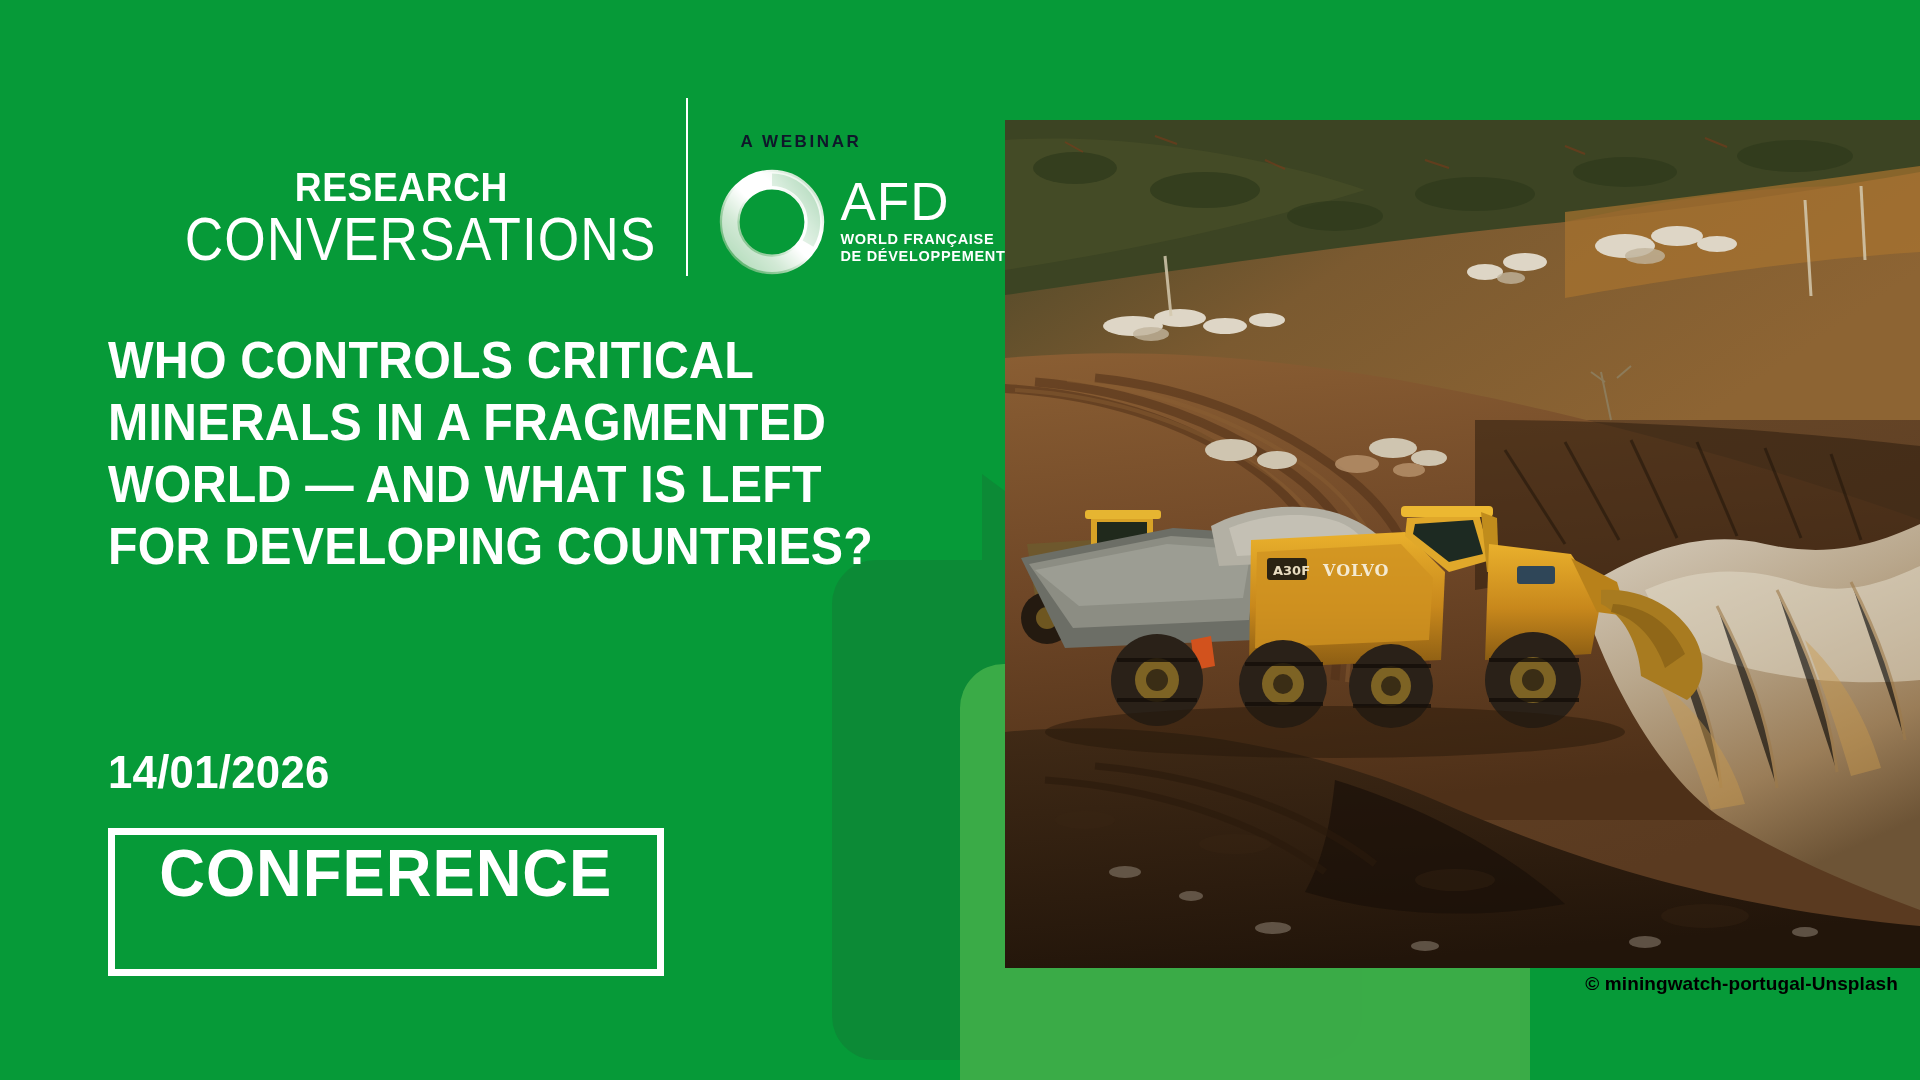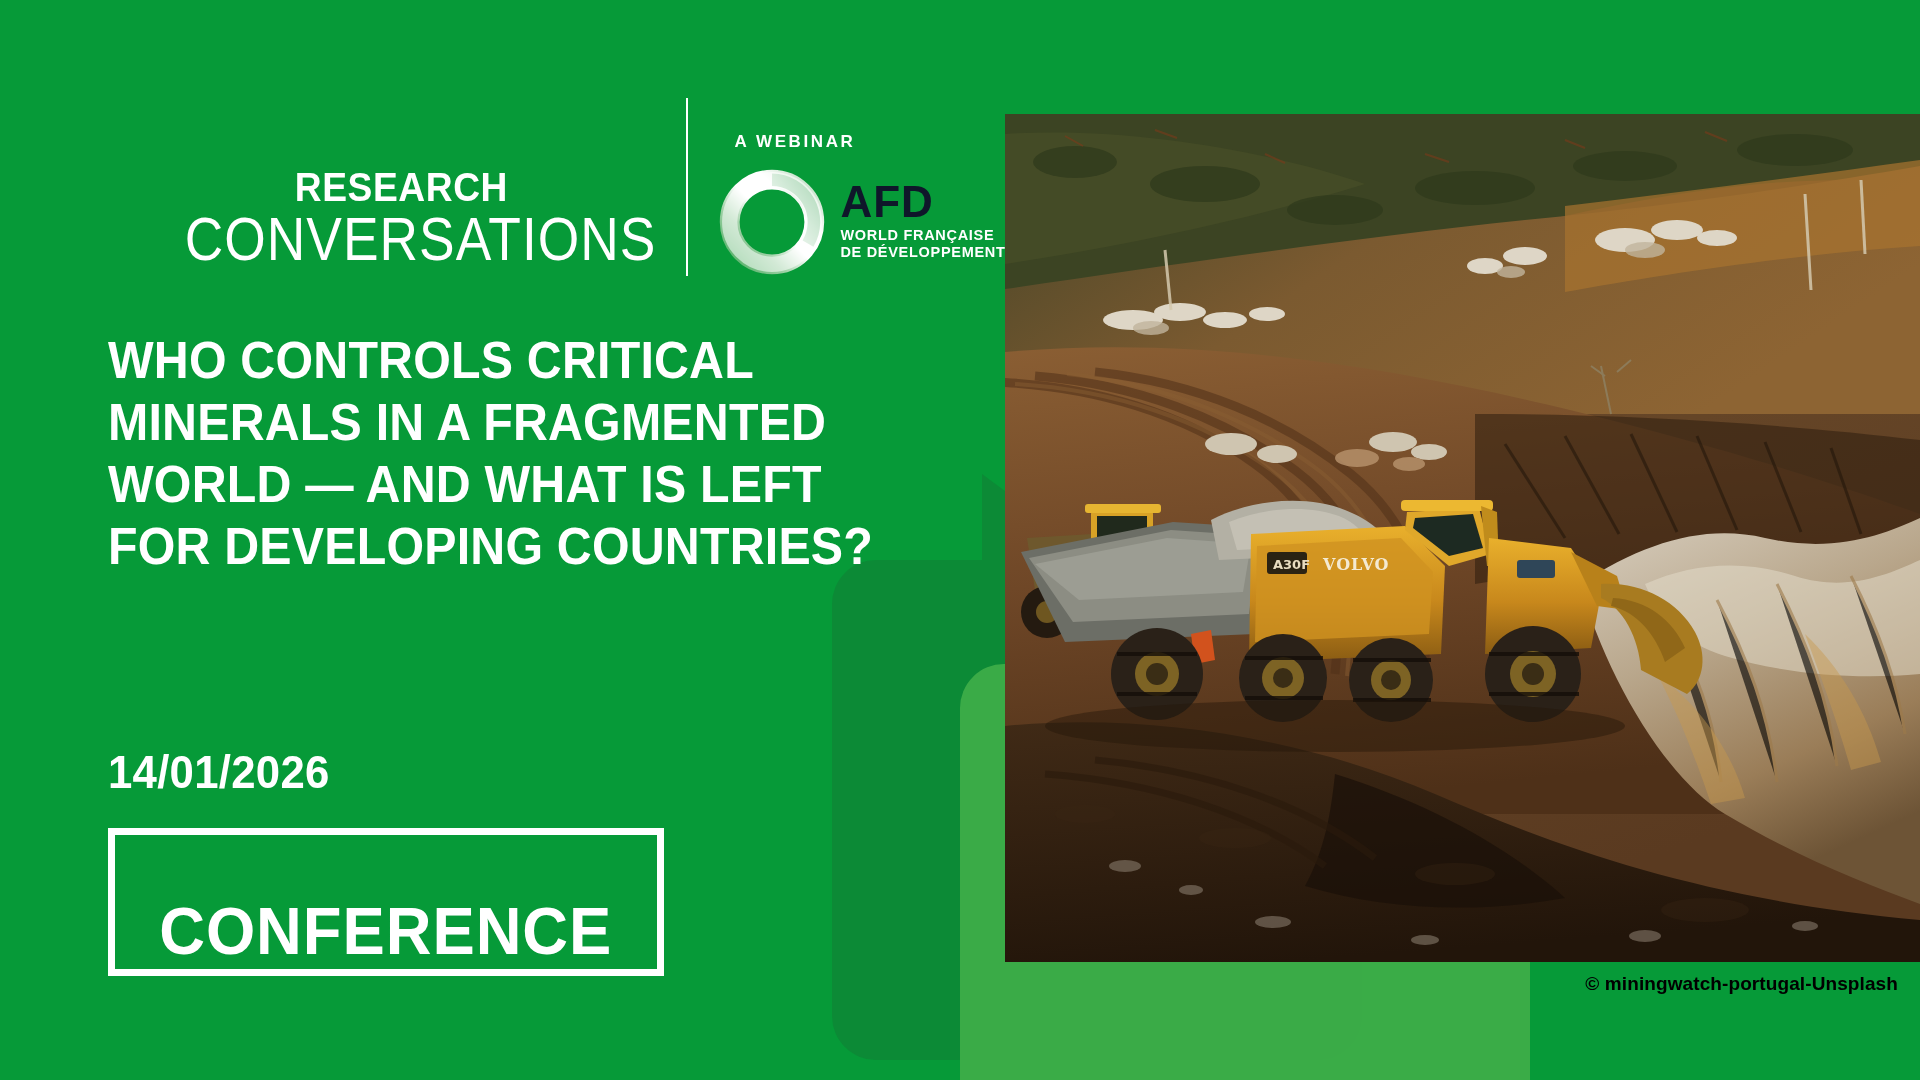--- a/index.html
+++ b/index.html
@@ -68,10 +68,10 @@
 
   .brand-right { padding-top:14px; }
   .webinar-label {
-    color:#ffffff; font-weight:700;
+    color:#0f172a; font-weight:700;
     font-size:17px; letter-spacing:2.6px;
     margin-bottom:16px;
-    margin-left:16px;
+    margin-left:22px;
   }
   .afd-lockup { display:flex; align-items:center; gap:14px; }
   .afd-ring { width:108px; height:108px; flex:none; }

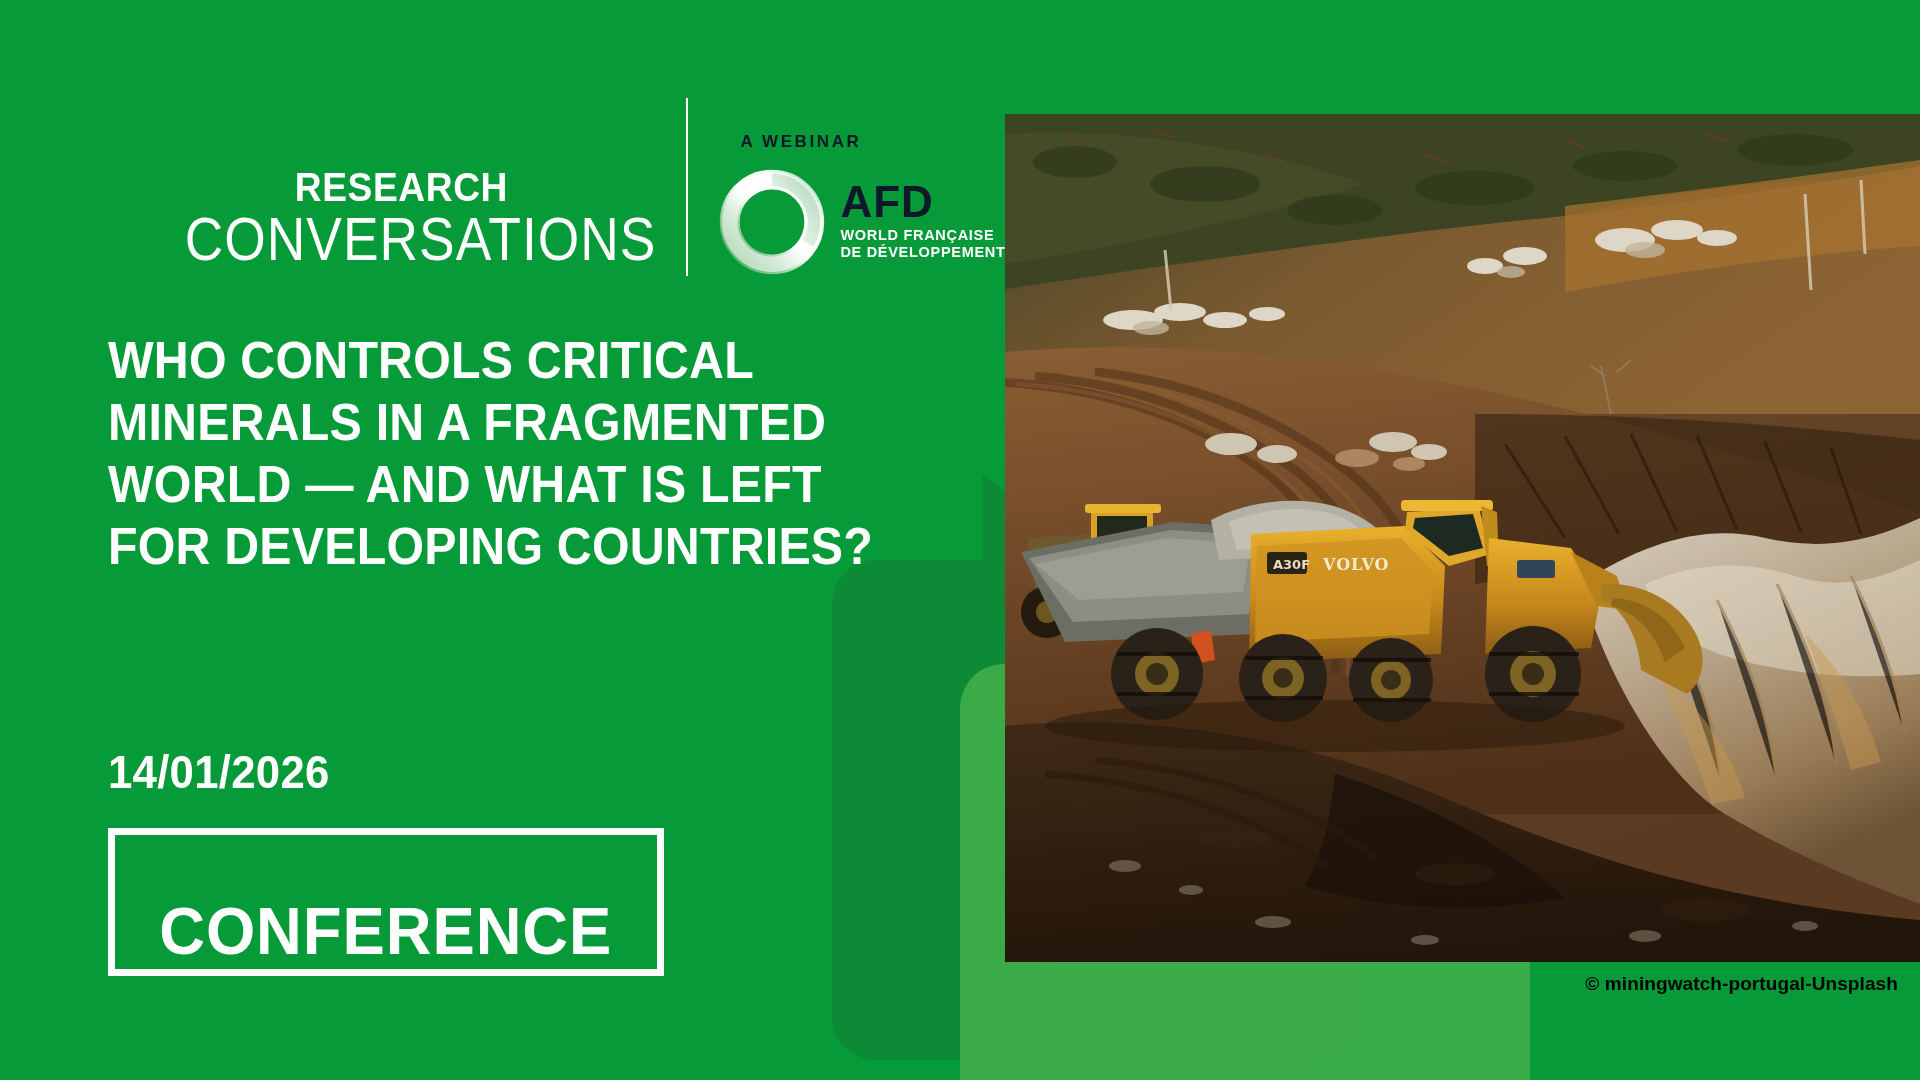--- a/index.html
+++ b/index.html
@@ -77,7 +77,7 @@
   .afd-ring { width:108px; height:108px; flex:none; }
   .afd-text { display:flex; flex-direction:column; }
   .afd-initials {
-    color:#0f172a; font-size:44px; font-weight:700;
+    color:#ffffff; font-size:53px; font-weight:400;
     letter-spacing:1px; line-height:.88;
   }
   .afd-tagline {

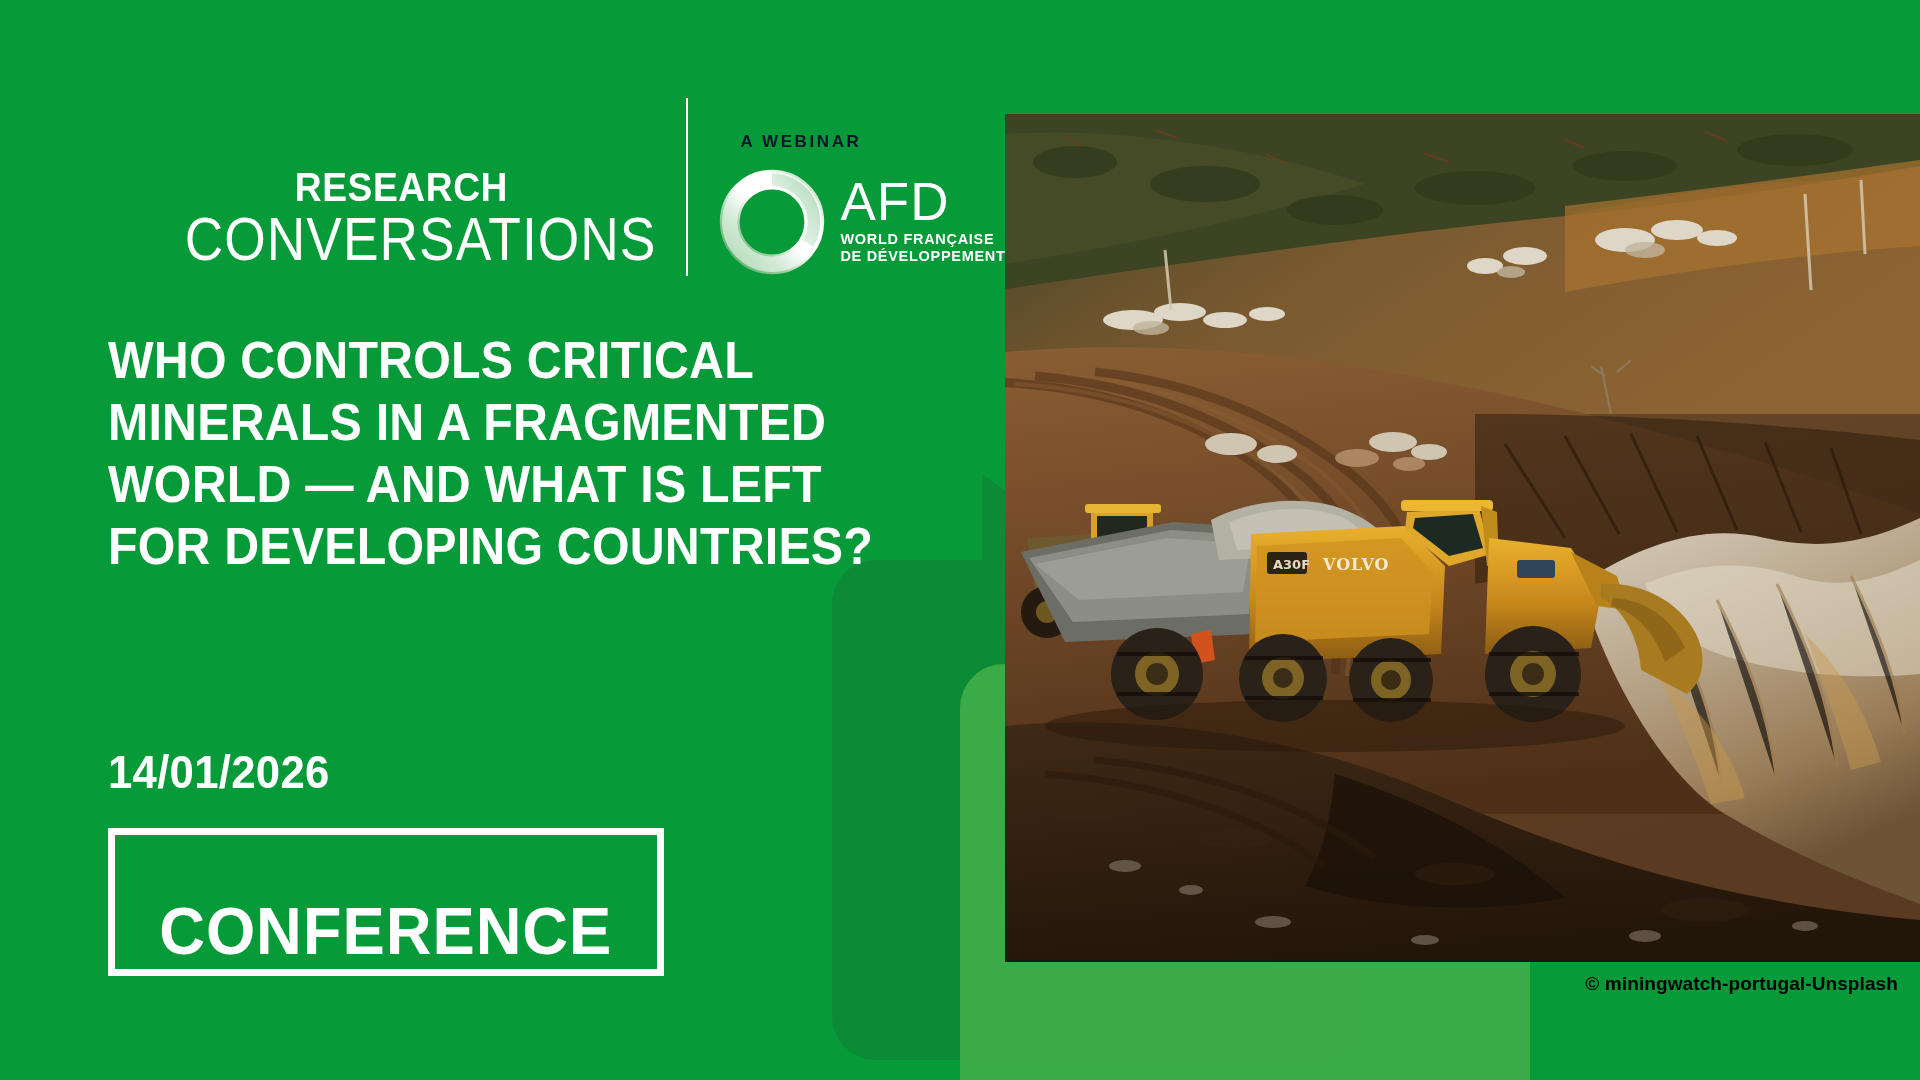--- a/index.html
+++ b/index.html
@@ -131,7 +131,7 @@
   
   .photo {
     position:absolute;
-    left:1005px; top:114px;
+    left:1005px; top:120px;
     width:915px; height:848px;
     overflow:hidden;
     background:#5a3a22;

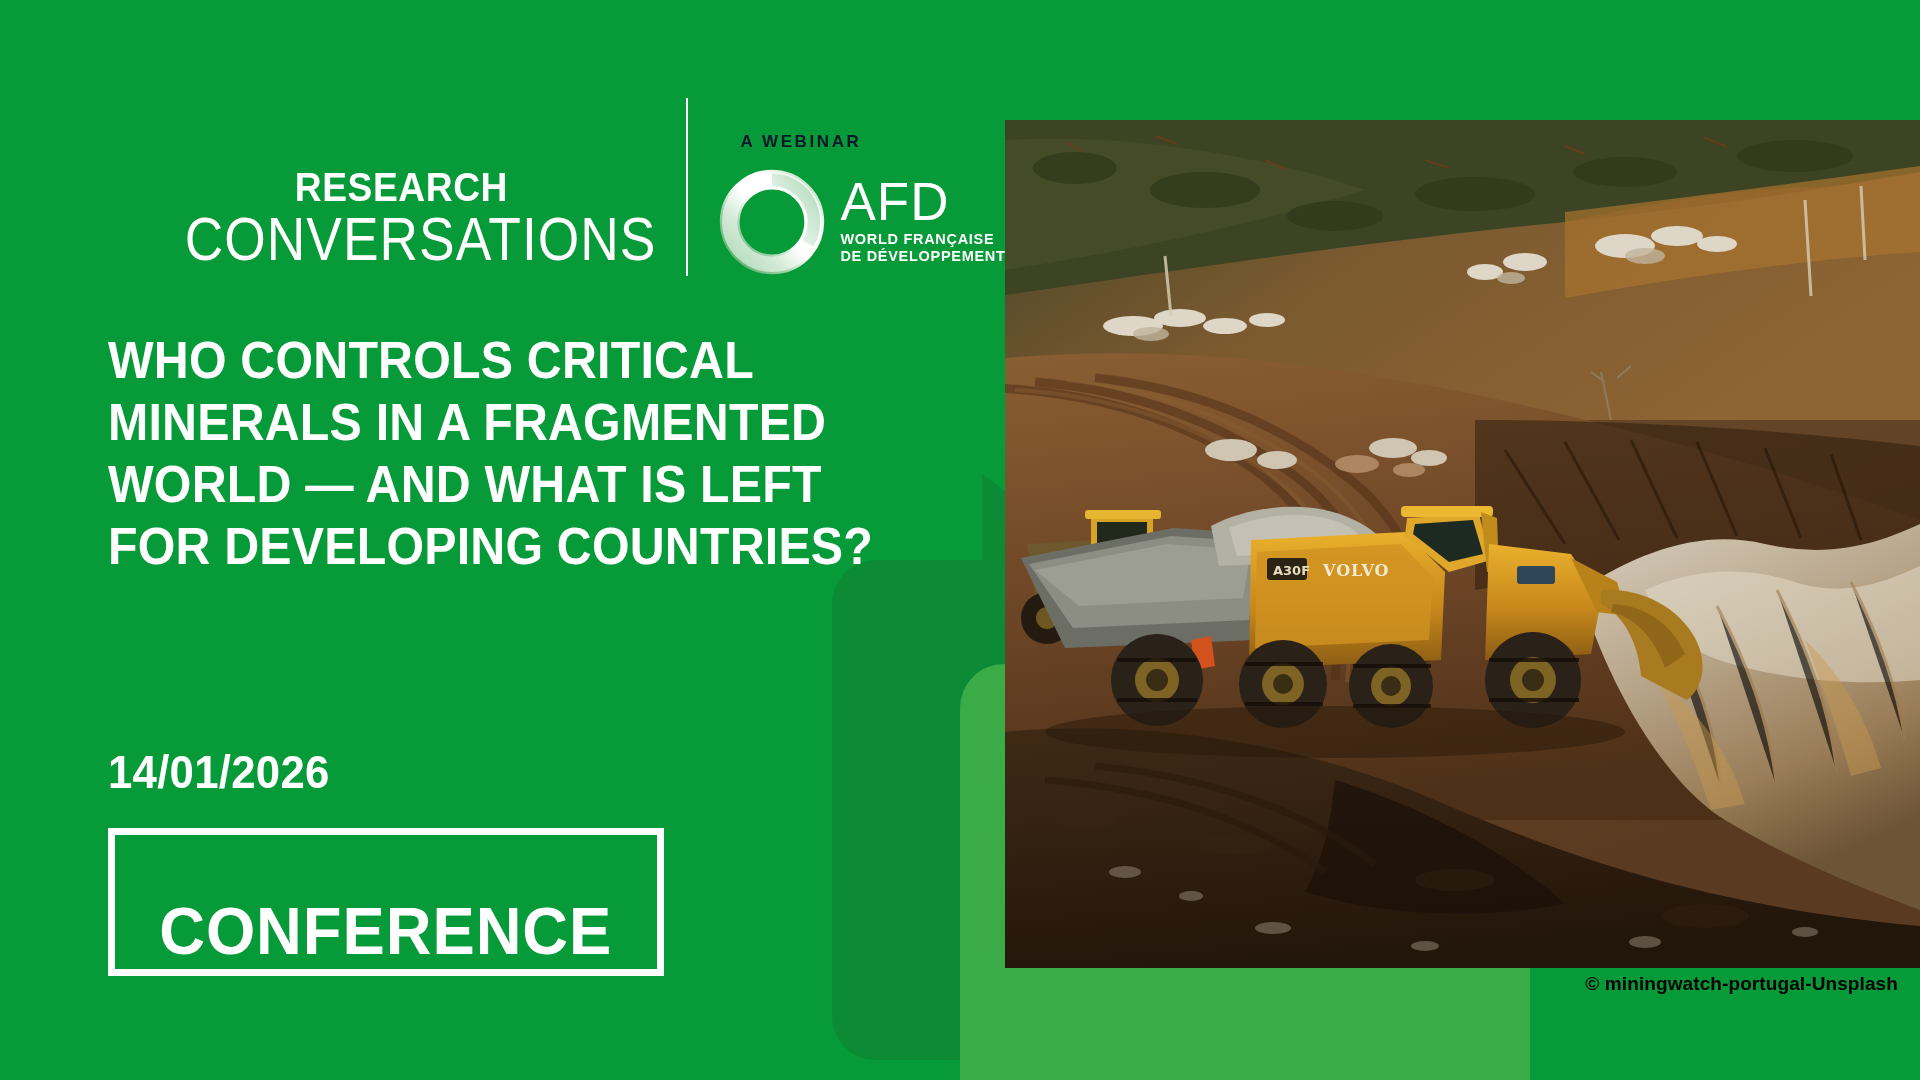--- a/index.html
+++ b/index.html
@@ -116,7 +116,7 @@
     left:108px; top:828px;
     width:556px; height:148px;
     border:7px solid #fff;
-    display:flex; align-items:flex-end;
+    display:flex; align-items:flex-start;
   }
   .badge-label {
     color:#fff;

